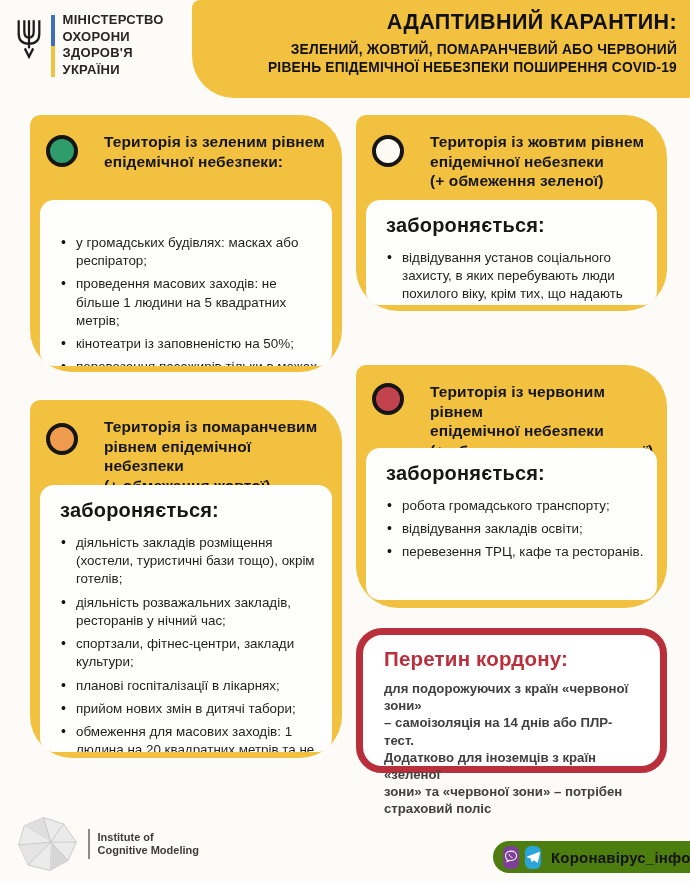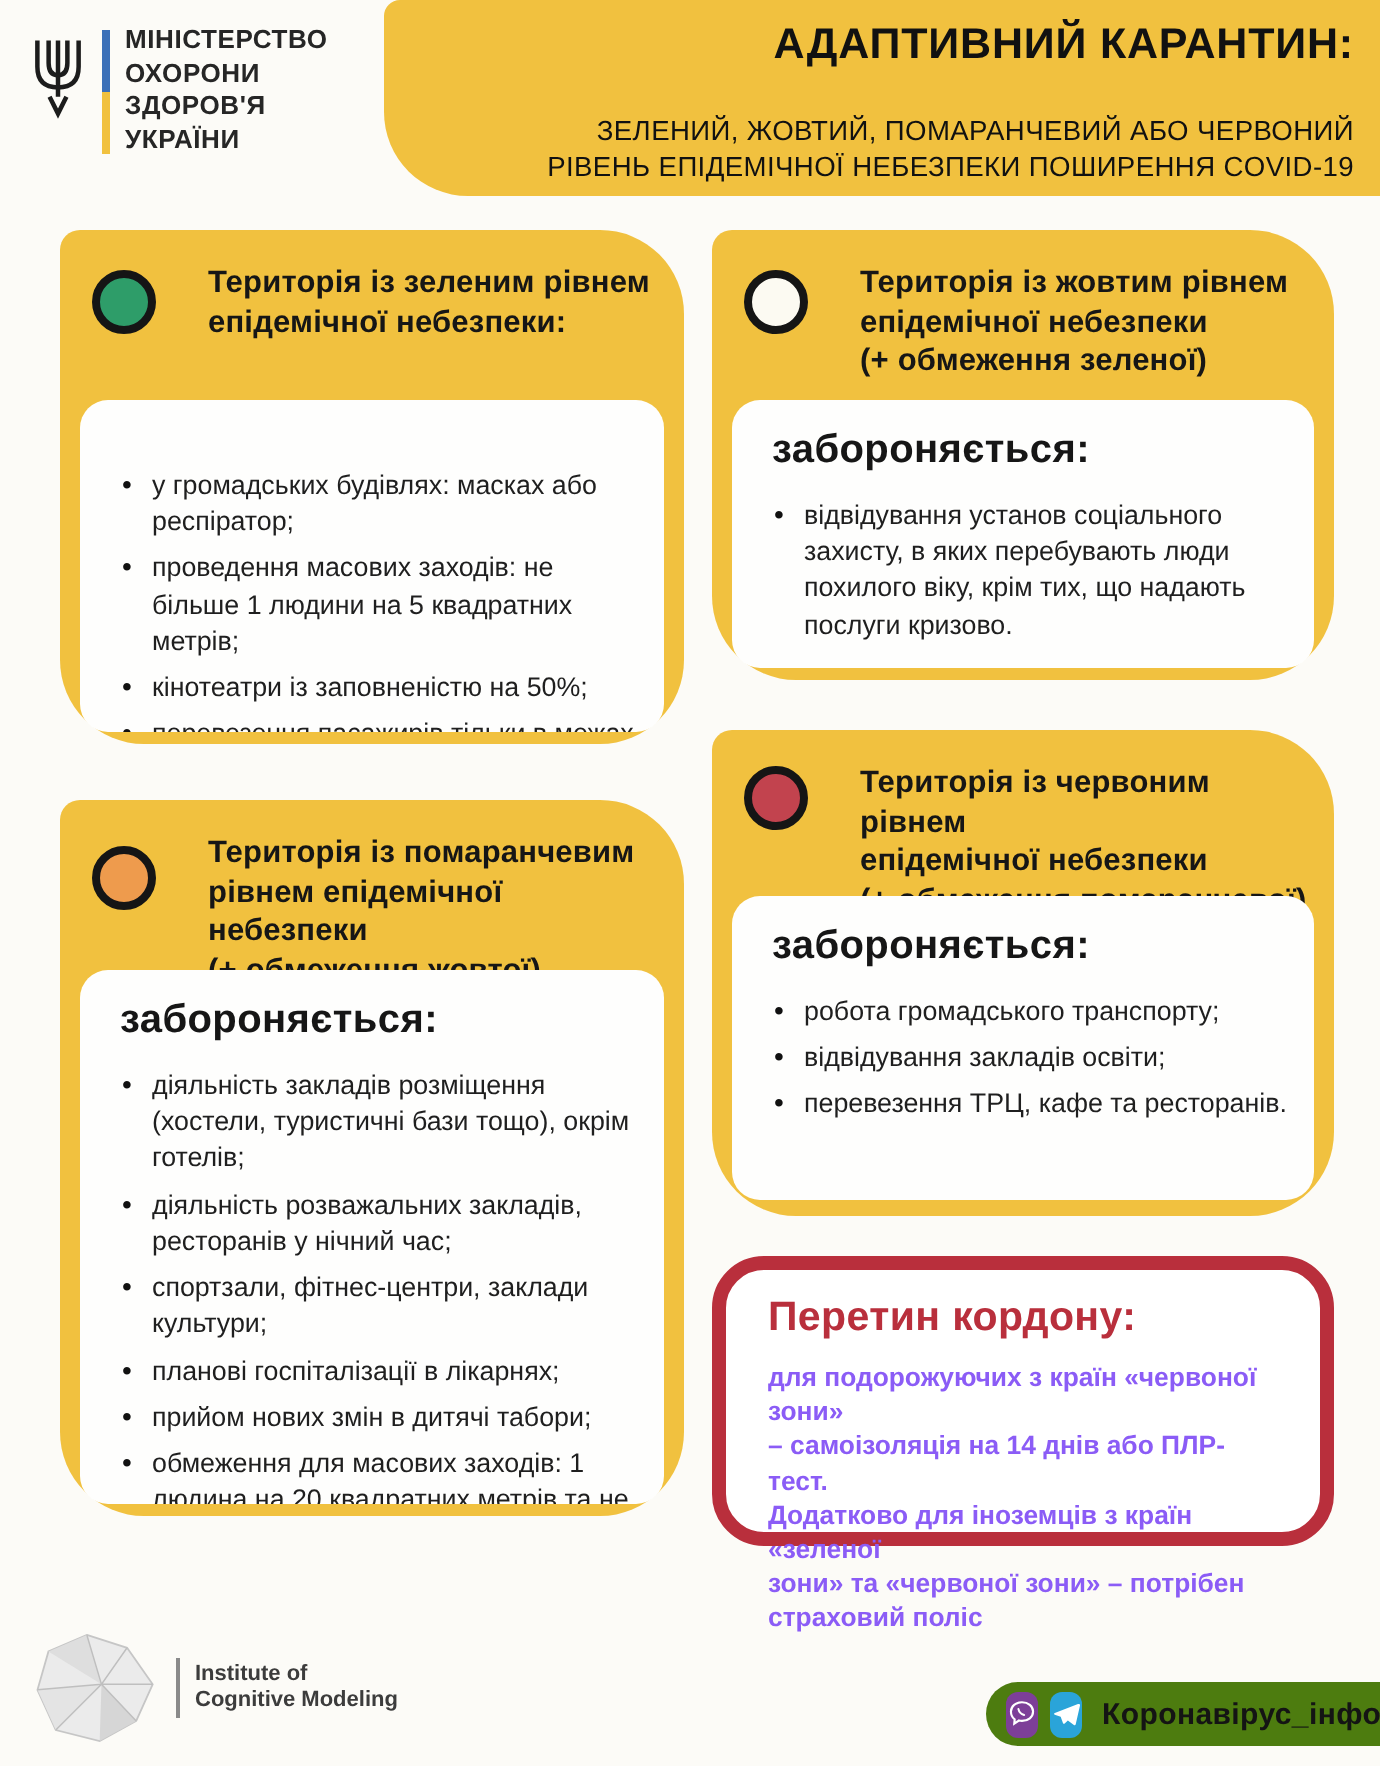--- a/index.html
+++ b/index.html
@@ -16,7 +16,7 @@
   .banner{position:absolute;left:192px;top:0;width:498px;height:98px;background:#F1C13F;
           border-radius:8px 0 0 42px;text-align:right;box-sizing:border-box;padding:10px 13px 0 0;}
   .banner-title{font-size:21.5px;font-weight:800;color:#111;letter-spacing:.4px;}
-  .banner-sub{margin-top:22px;font-size:13.8px;font-weight:400;color:#111;line-height:17.5px;letter-spacing:.2px;white-space:pre-line;}
+  .banner-sub{margin-top:6px;font-size:13.8px;font-weight:700;color:#111;line-height:17.5px;letter-spacing:.2px;white-space:pre-line;}
 
   
   .card{position:absolute;background:#F1C13F;border-radius:10px 42px 42px 42px;}

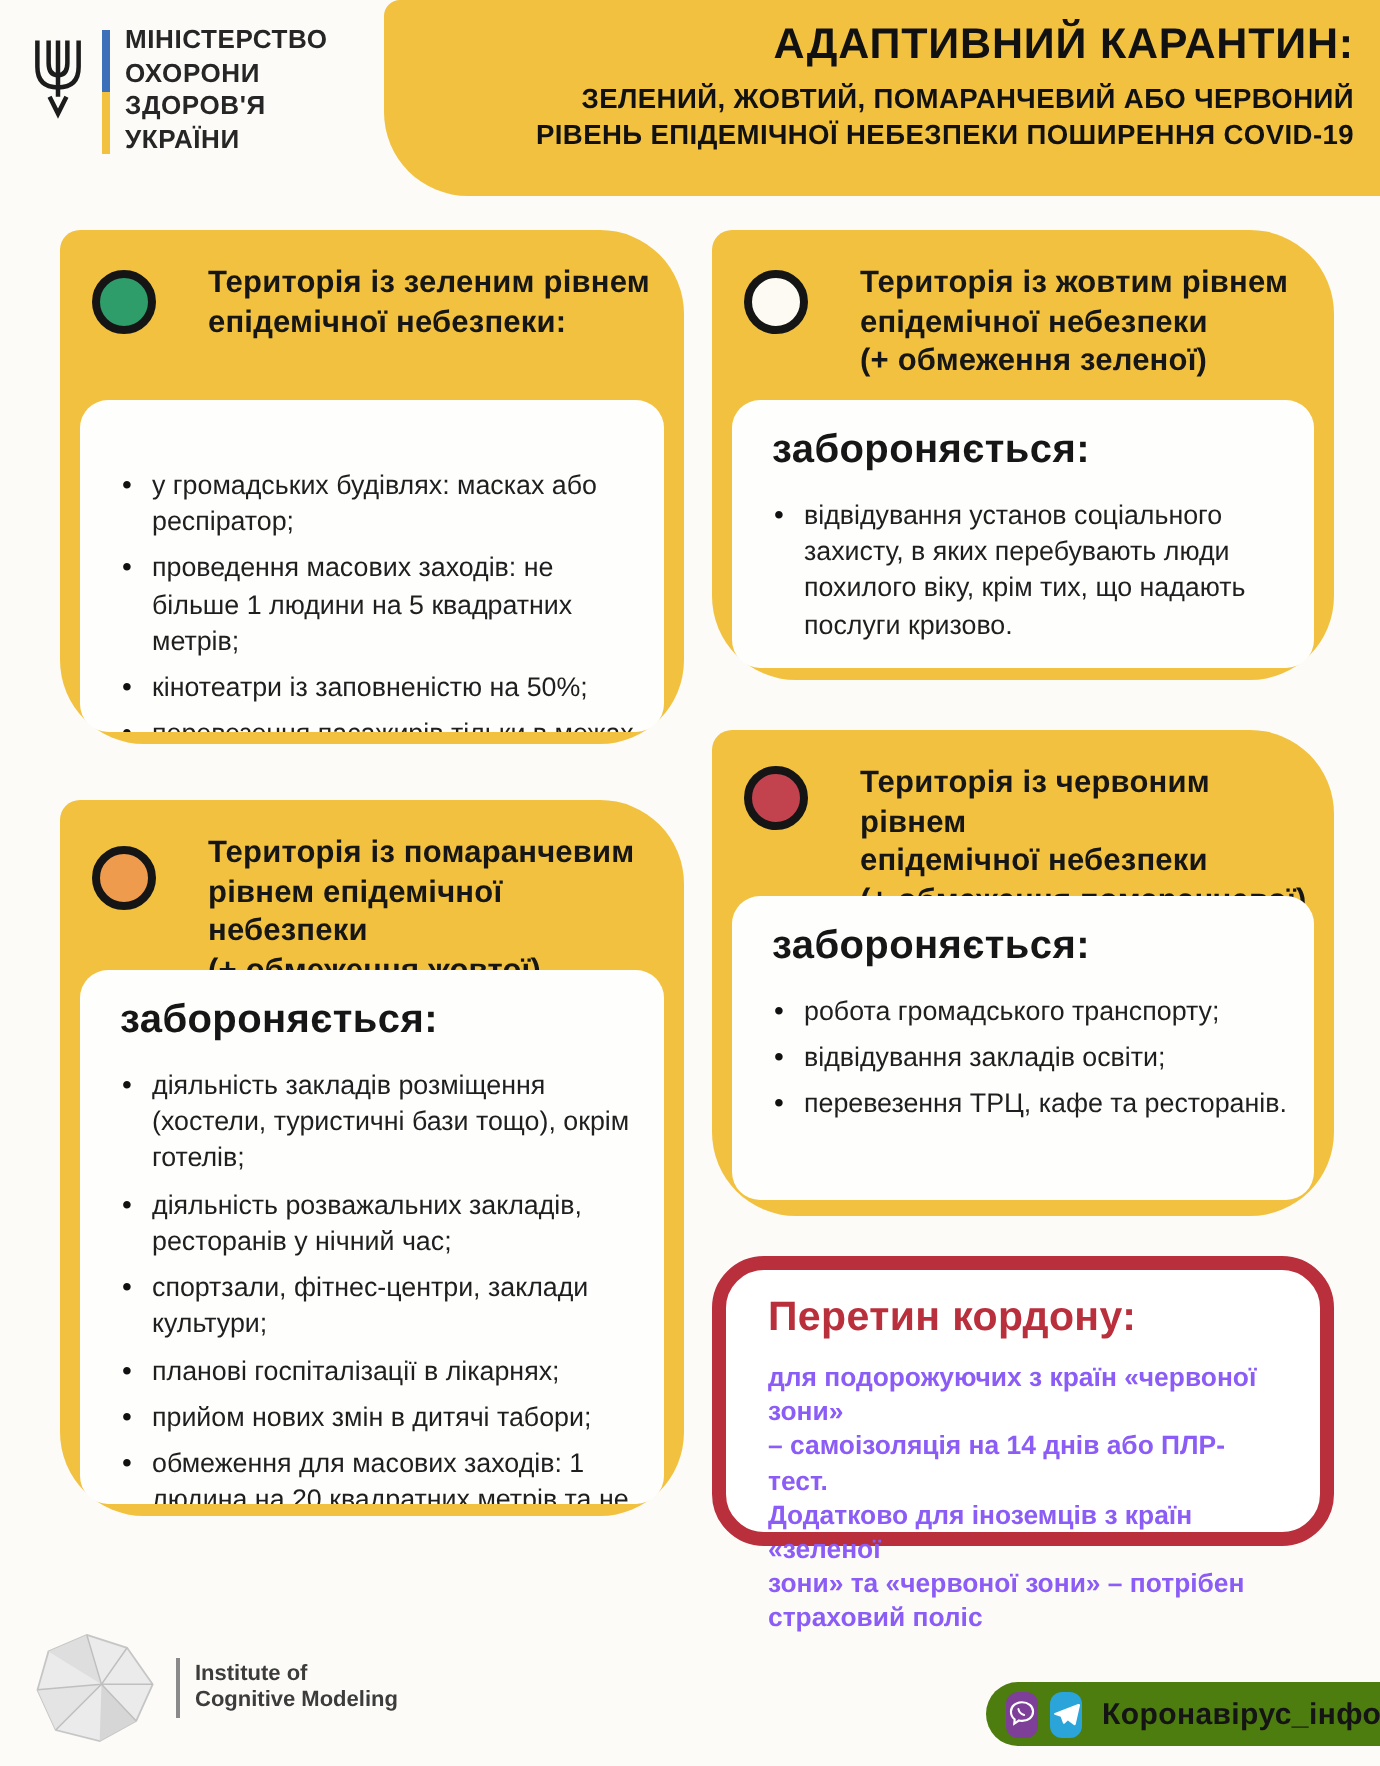--- a/index.html
+++ b/index.html
@@ -21,7 +21,7 @@
   
   .card{position:absolute;background:#F1C13F;border-radius:10px 42px 42px 42px;}
   #card-green {left:30px; top:115px;width:312px;height:257px;}
-  #card-yellow{left:356px;top:115px;width:311px;height:225px;}
+  #card-yellow{left:356px;top:115px;width:311px;height:196px;}
   #card-orange{left:30px; top:400px;width:312px;height:358px;}
   #card-red   {left:356px;top:365px;width:311px;height:243px;}
   .level-dot{position:absolute;left:16px;width:32px;height:32px;border:4px solid #151515;

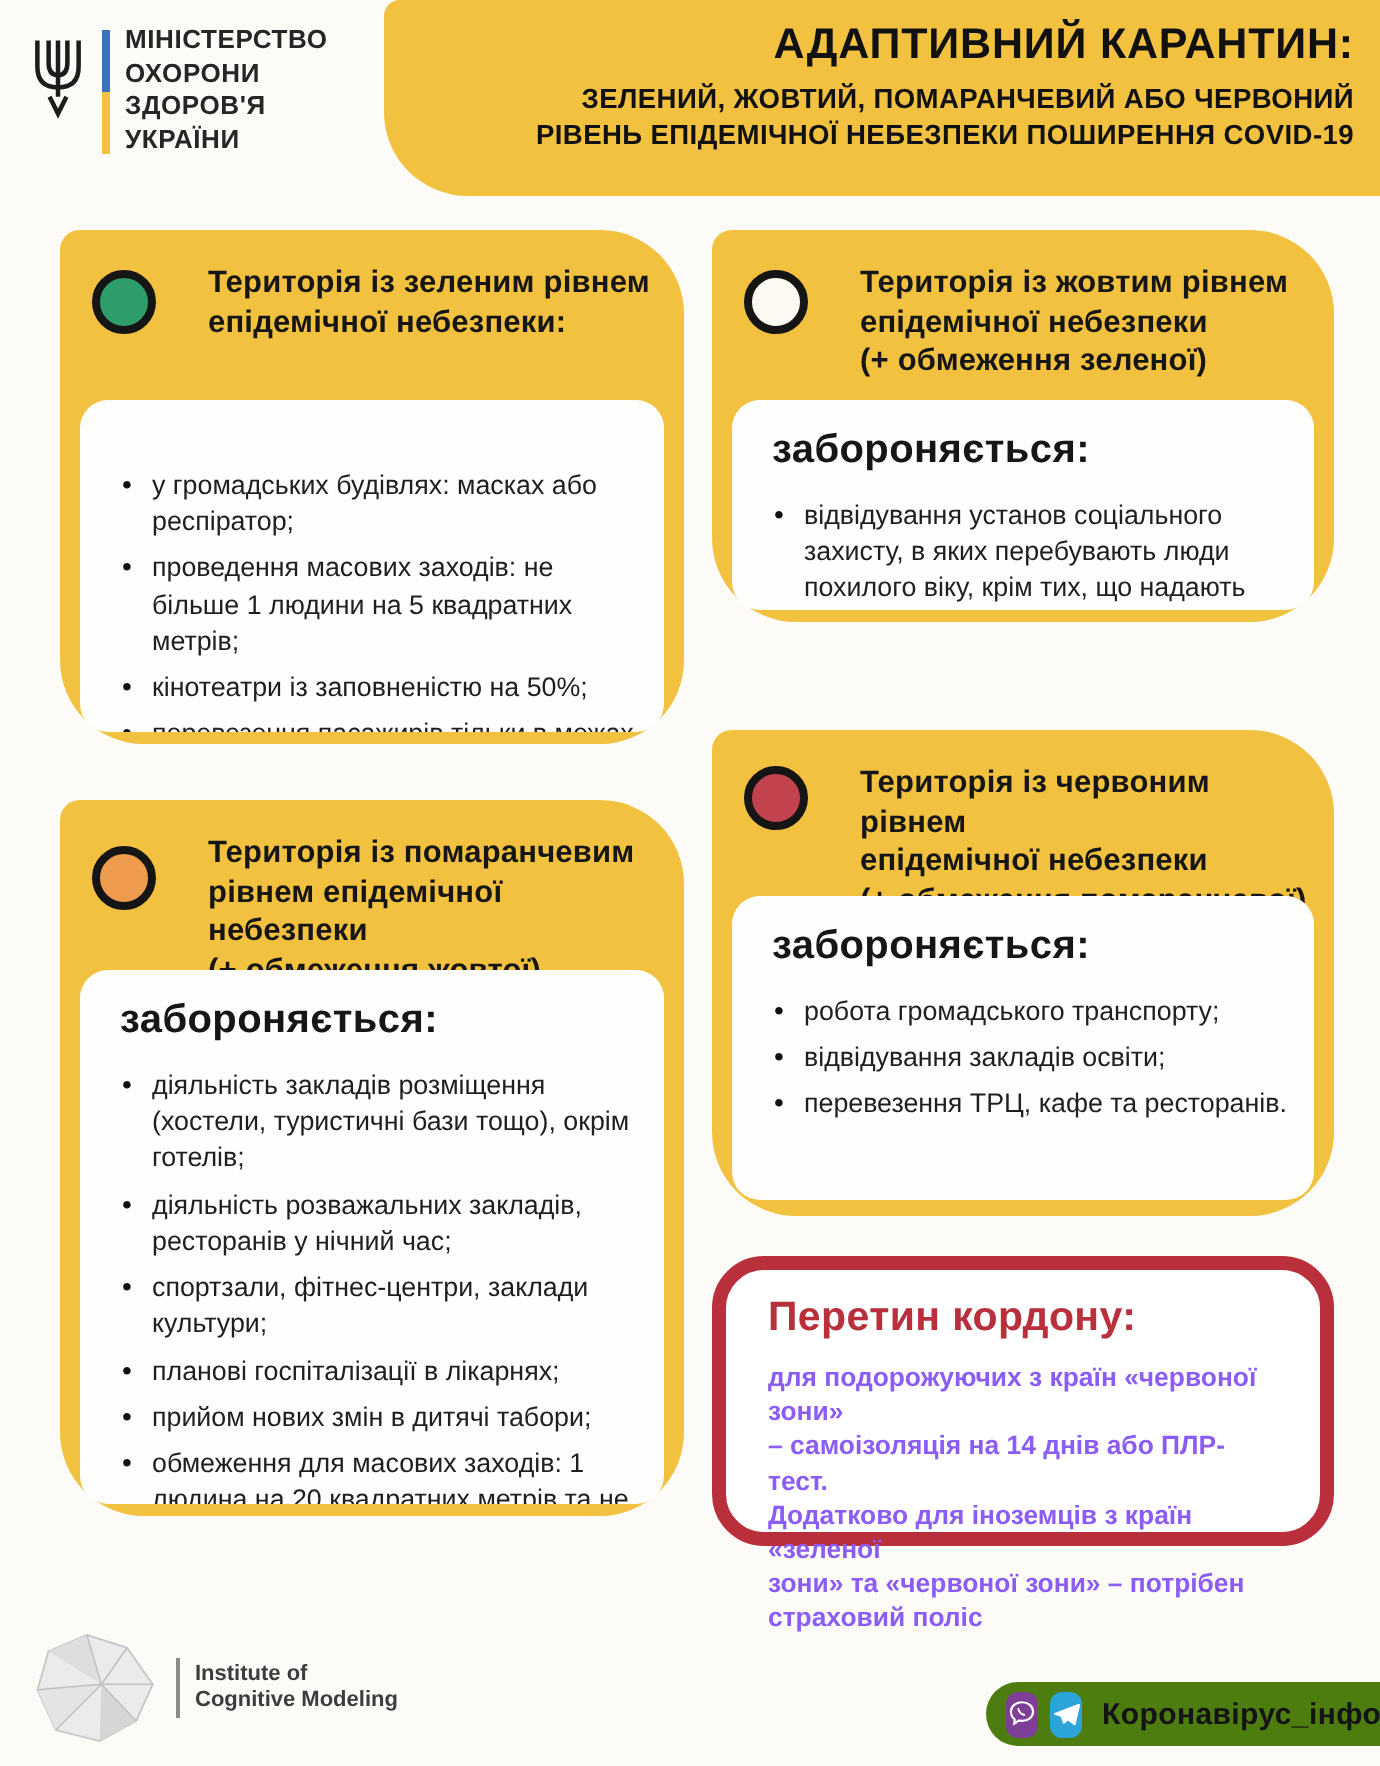--- a/index.html
+++ b/index.html
@@ -47,7 +47,7 @@
   .border-card{position:absolute;left:356px;top:628px;width:311px;height:145px;background:#FFFFFF;
                border:7px solid #B92F3C;border-radius:26px;box-sizing:border-box;padding:12px 18px 0 21px;}
   .border-title{font-size:20.5px;font-weight:800;color:#B92F3C;letter-spacing:.2px;}
-  .border-body{margin-top:9px;font-size:13.2px;font-weight:800;color:#8b5cf6;line-height:17.2px;
+  .border-body{margin-top:9px;font-size:13.2px;font-weight:800;color:#404040;line-height:17.2px;
                white-space:pre-line;}
 
   

